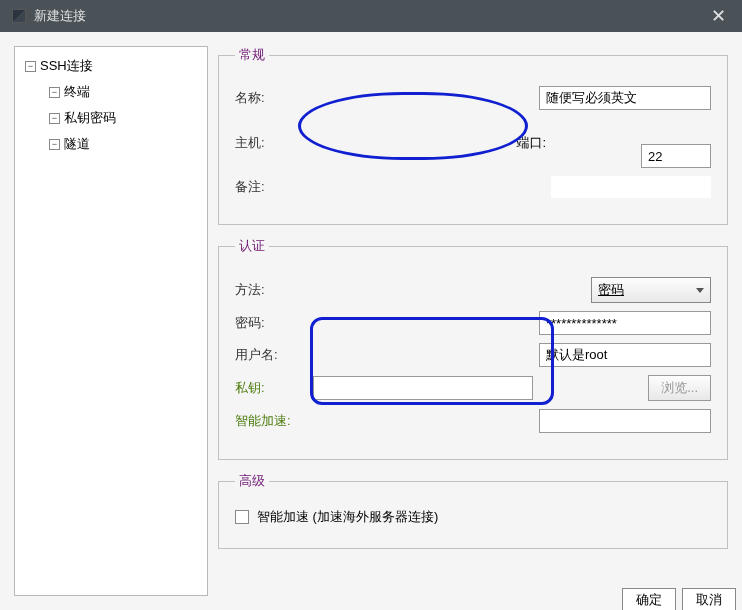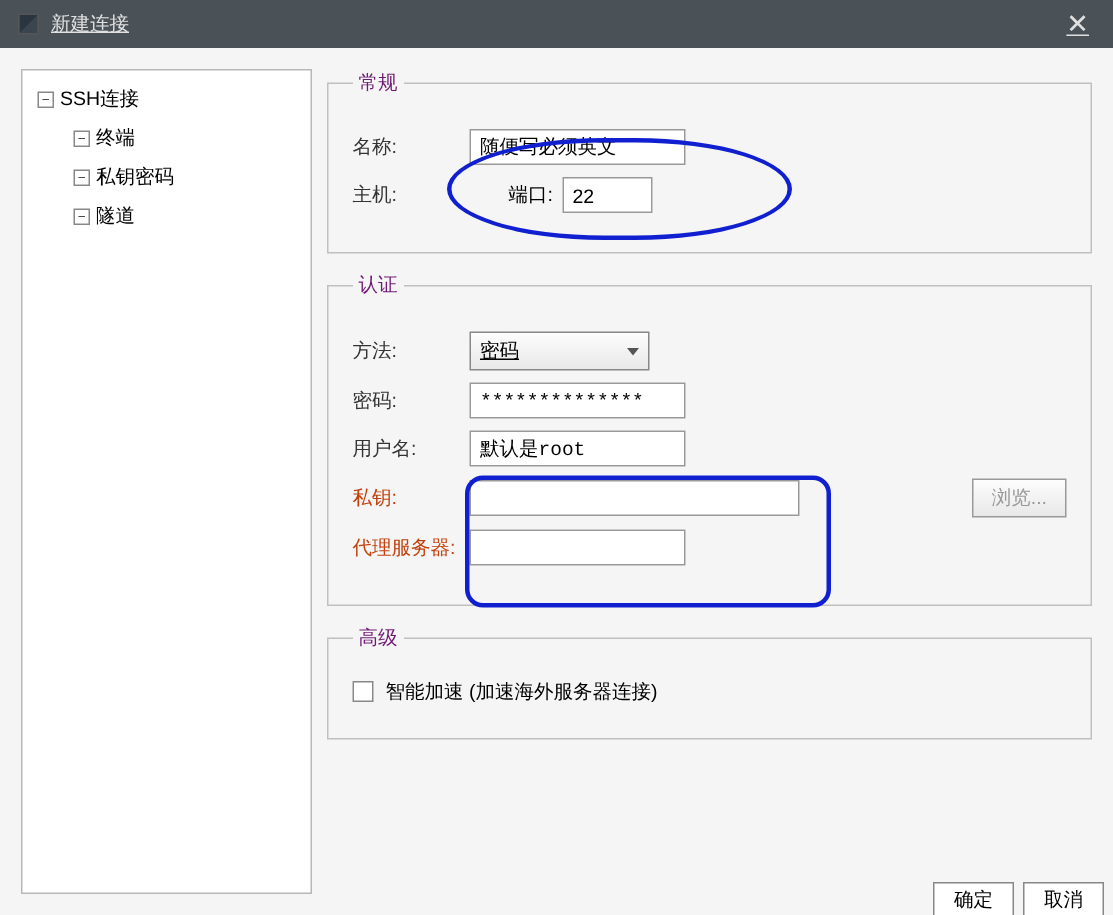--- a/index.html
+++ b/index.html
@@ -20,7 +20,6 @@
       justify-content: space-between;
       color: #e0e0e0;
       padding: 0 12px;
-      text-decoration: underline;
     }
     .titlebar-left { display: flex; align-items: center; gap: 8px; }
     .app-icon {

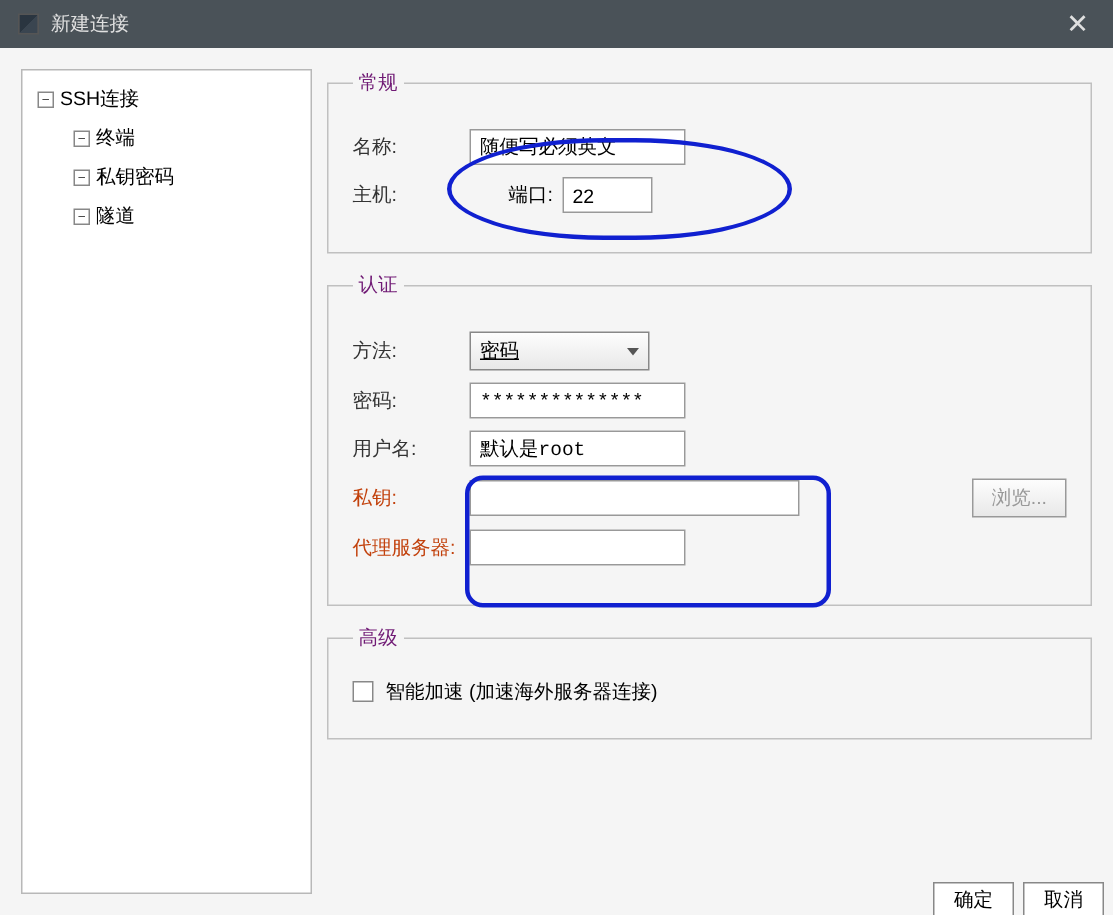--- a/index.html
+++ b/index.html
@@ -93,6 +93,7 @@
       align-items: center;
       margin: 8px 0;
       gap: 6px;
+      justify-content: space-between;
     }
     .label {
       width: 72px;

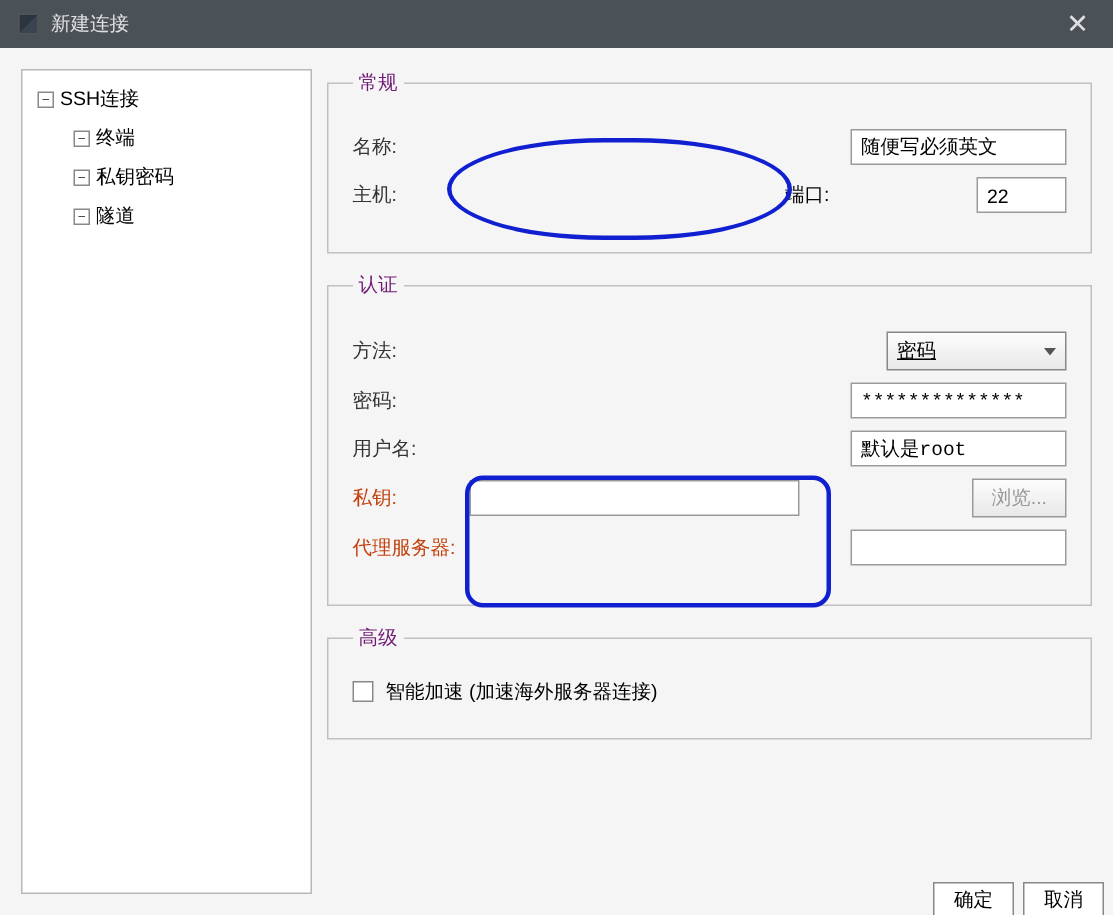--- a/index.html
+++ b/index.html
@@ -109,7 +109,7 @@
       font-size: 13px;
       background: #fff;
     }
-    .wide { width: 144px; font-family: Liberation Mono, monospace; }
+    .wide { width: 172px; }
     .small { width: 60px; }
     .select {
       width: 120px;

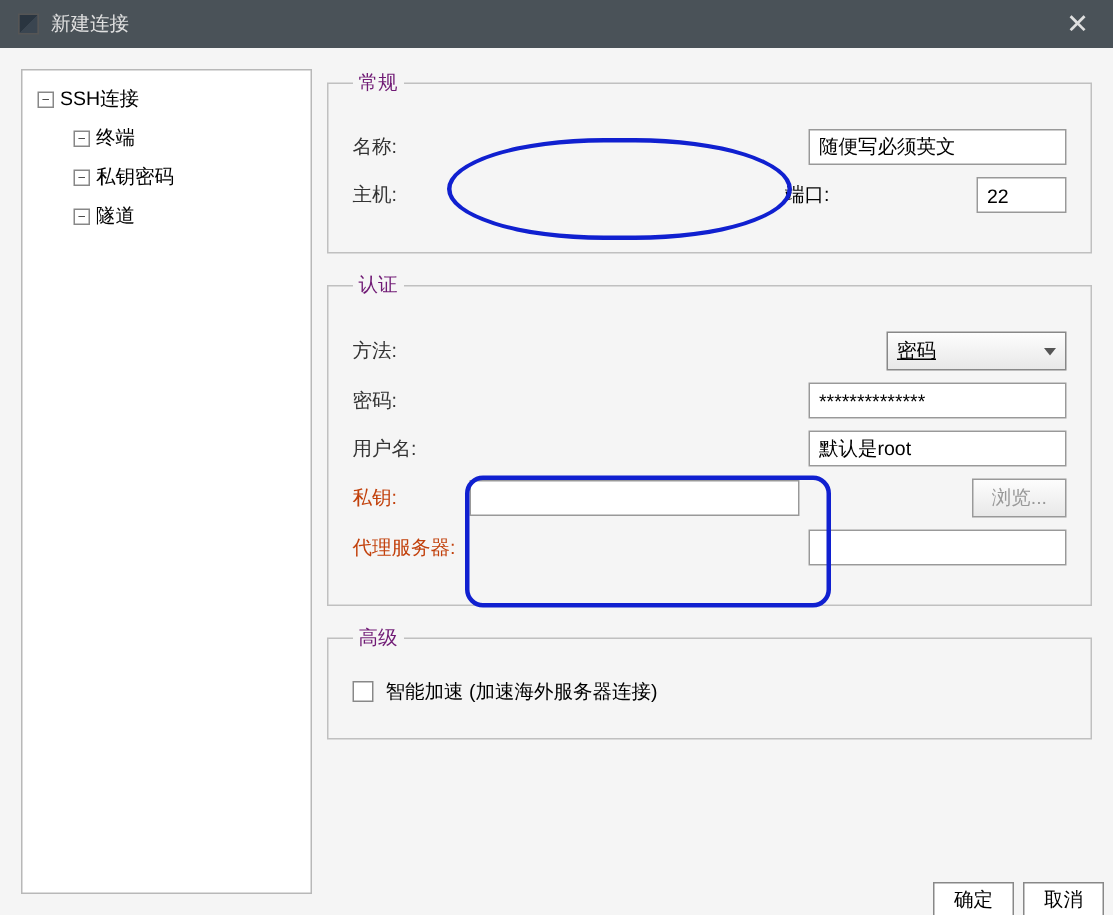--- a/index.html
+++ b/index.html
@@ -110,7 +110,7 @@
       background: #fff;
     }
     .wide { width: 172px; }
-    .small { width: 60px; }
+    .small { width: 70px; margin-top: 26px; }
     .select {
       width: 120px;
       height: 24px;

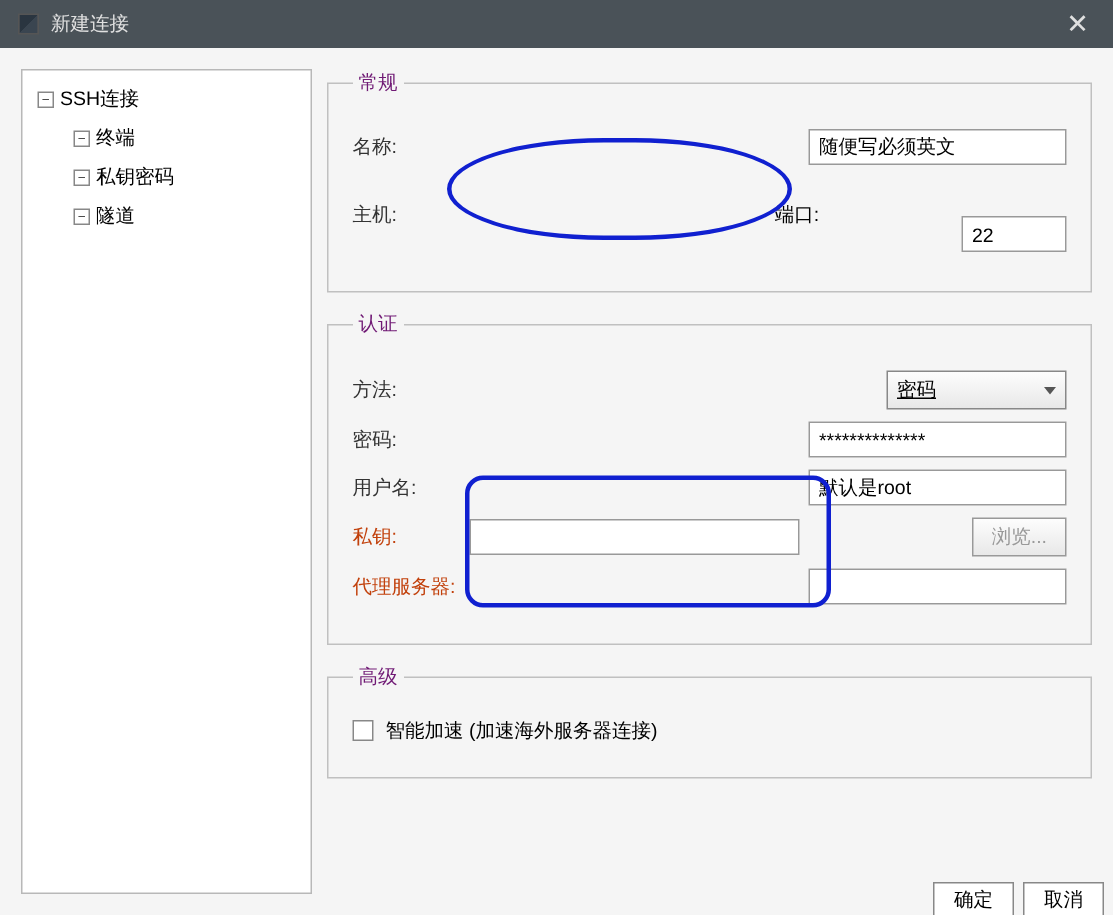--- a/index.html
+++ b/index.html
@@ -224,6 +224,10 @@
         <span>端口:</span>
         <input type="text" class="small" value="22" style="">
       </div>
+      <div class="row">
+        <span class="label">备注:</span>
+        <div class="remark-white"></div>
+      </div>
     </fieldset>
 
     <fieldset>

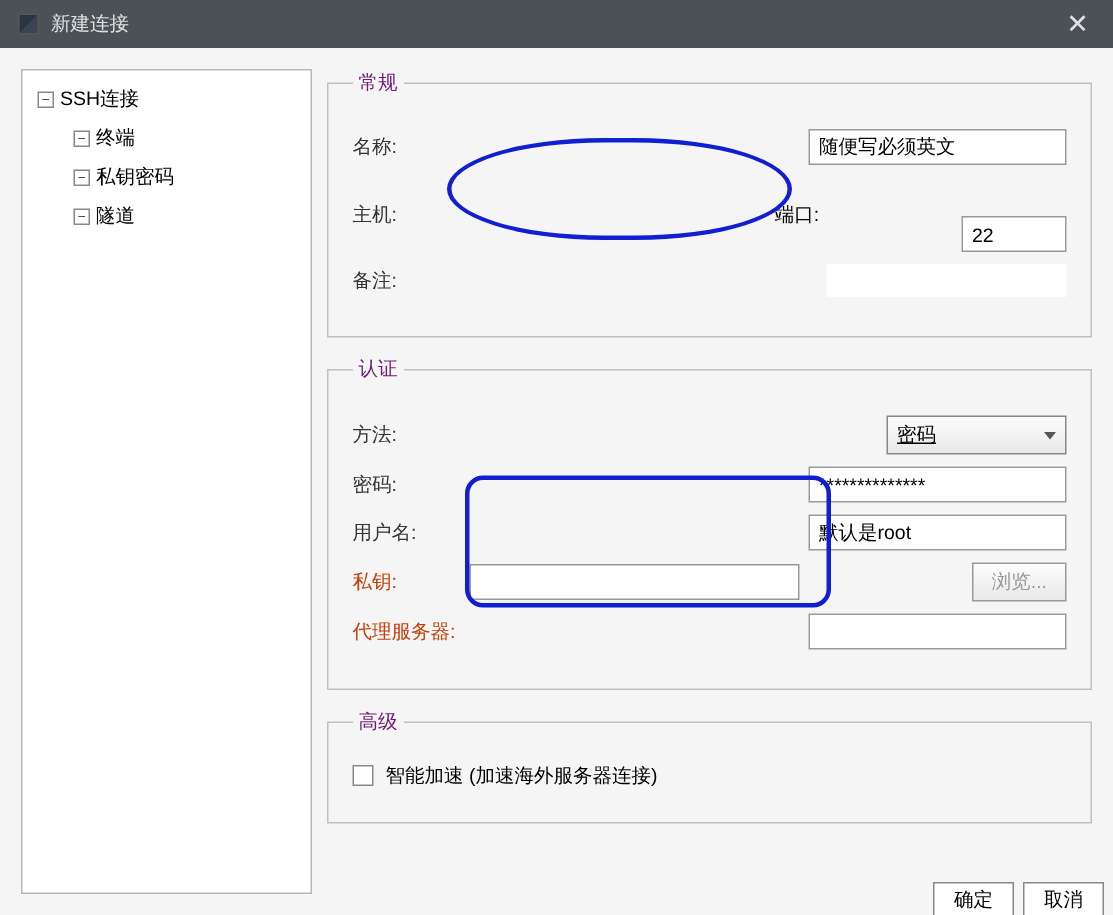--- a/index.html
+++ b/index.html
@@ -101,7 +101,7 @@
       color: #333;
       flex-shrink: 0;
     }
-    .label.disabled { color: #c2410c; }
+    .label.disabled { color: #4d7c0f; }
     input[type="text"], input[type="password"] {
       height: 24px;
       border: 1px solid #999;

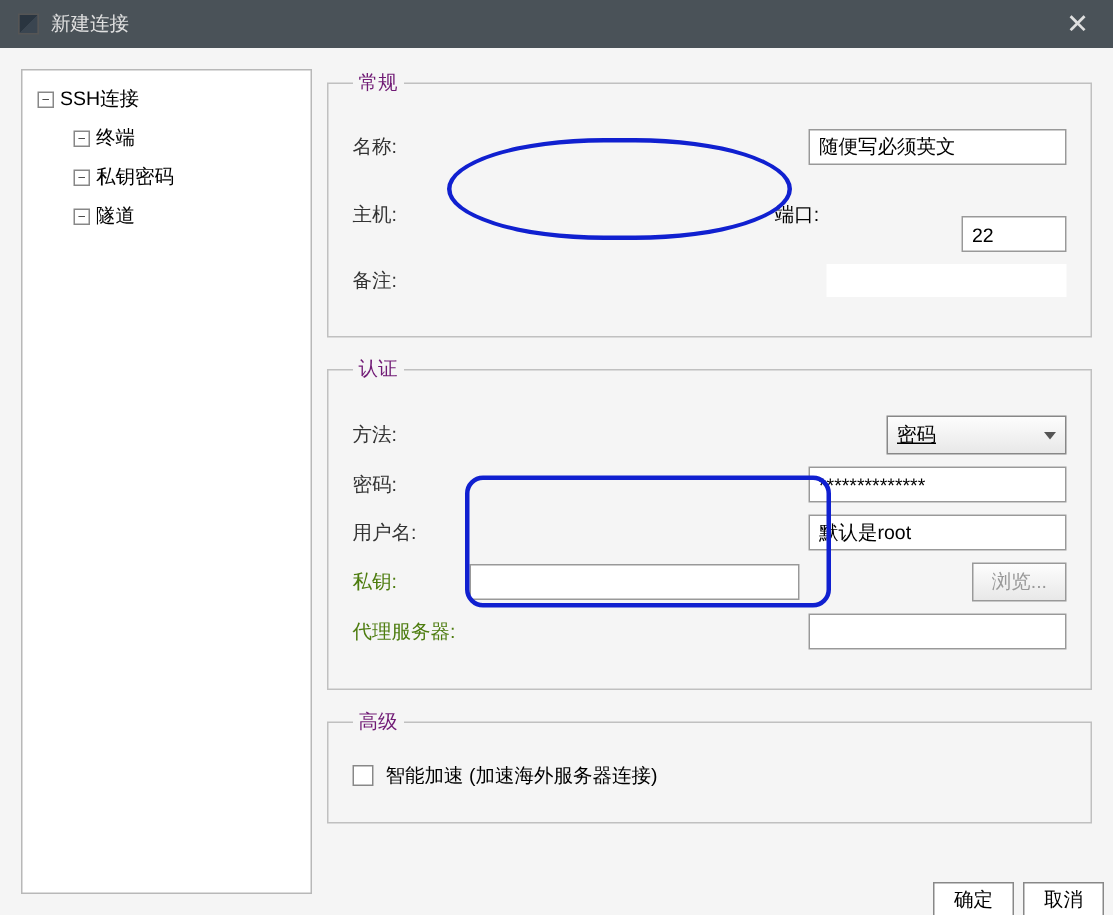--- a/index.html
+++ b/index.html
@@ -254,7 +254,7 @@
         <button class="btn disabled">浏览...</button>
       </div>
       <div class="row">
-        <span class="label disabled">代理服务器:</span>
+        <span class="label disabled">智能加速:</span>
         <input type="text" class="wide" style="">
       </div>
     </fieldset>

